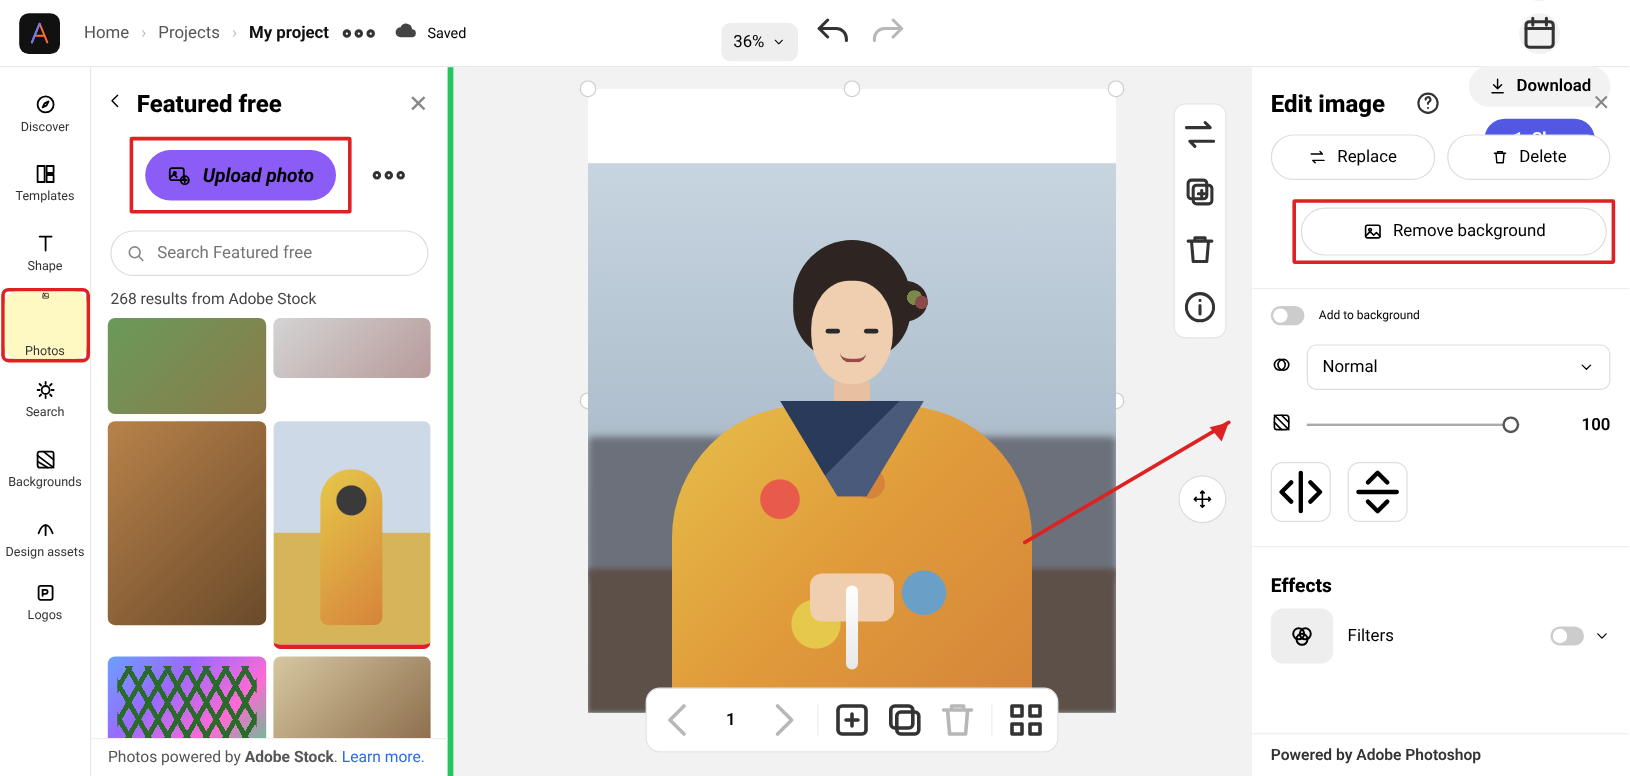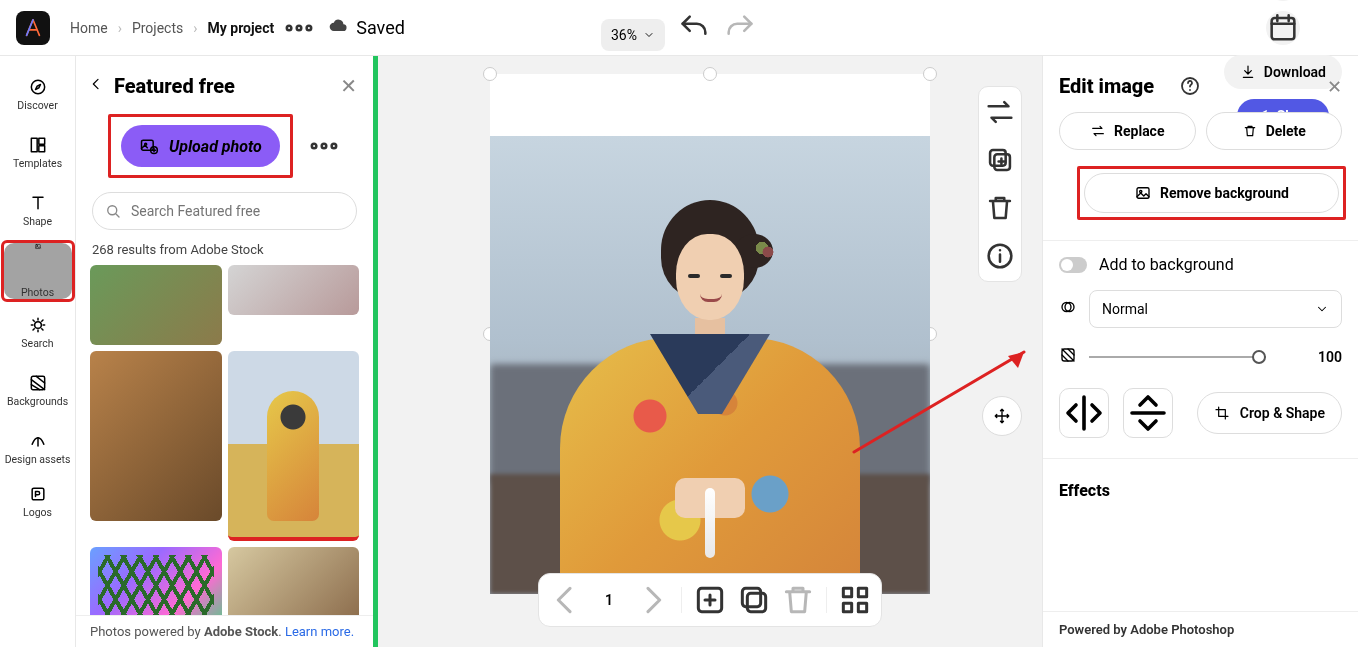--- a/index.html
+++ b/index.html
@@ -143,7 +143,7 @@
     <span><svg width="20" height="20" viewBox="0 0 24 24">
           <path fill="#444" stroke="none" d="M7 18a5 5 0 0 1 0-10 6 6 0 0 1 11.5 2A4 4 0 0 1 18 18Z"></path>
         </svg></span>
-    <span style="font-size:18px;">Saved</span>
+    <span style="font-size:12px;">Saved</span>
   </div>
 
   <div class="topbar-center">

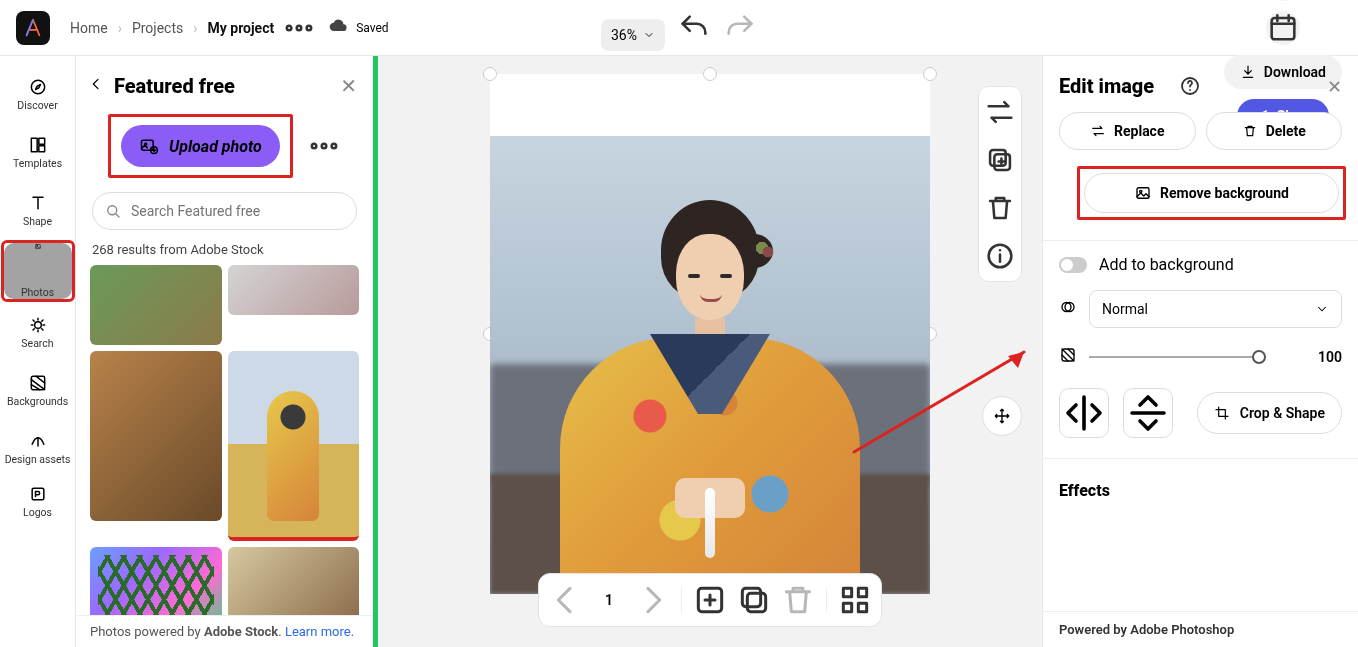--- a/index.html
+++ b/index.html
@@ -93,7 +93,7 @@
 .panel-right-head h2 { font-size:20px; font-weight:800; }
 .panel-right-head .close { margin-left:auto; color:#888; cursor:pointer; font-size:18px; }
 .pill-row { display:flex; gap:10px; padding: 0 16px 10px 16px; }
-.pill-btn { flex:1; display:flex; align-items:center; justify-content:center; gap:8px; border:1px solid #ddd; background:#fff; border-radius:24px; padding:10px 8px; font-size:14px; font-weight:700; cursor:pointer; }
+.pill-btn { flex:1; display:flex; align-items:center; justify-content:center; gap:8px; border:1px solid #ddd; background:#fff; border-radius:24px; padding:10px 8px; font-size:14px; font-weight:400; cursor:pointer; }
 .rb-highlight { margin:6px 12px 14px 34px; border:3px solid #d22; padding:4px; border-radius:2px; display:flex; }
 .rb-highlight .pill-btn { flex:1; }
 .divider { height:1px; background:#eee; margin: 6px 0; }

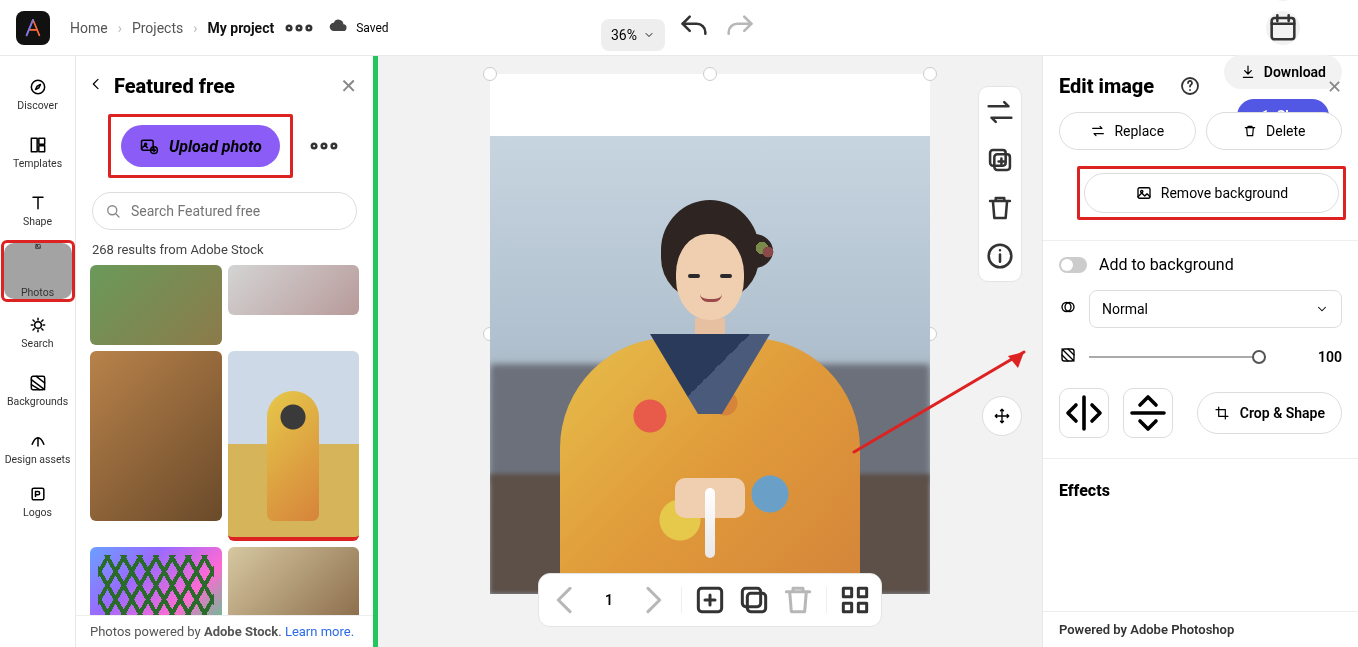--- a/index.html
+++ b/index.html
@@ -461,7 +461,7 @@
     <div class="divider"></div>
     <div class="row-inline">
       <div class="toggle"></div>
-      <span style="font-size:16px;">Add to background</span>
+      <span style="font-size:10px;">Add to background</span>
     </div>
     <div class="row-inline">
       <span><svg width="18" height="18" viewBox="0 0 24 24">

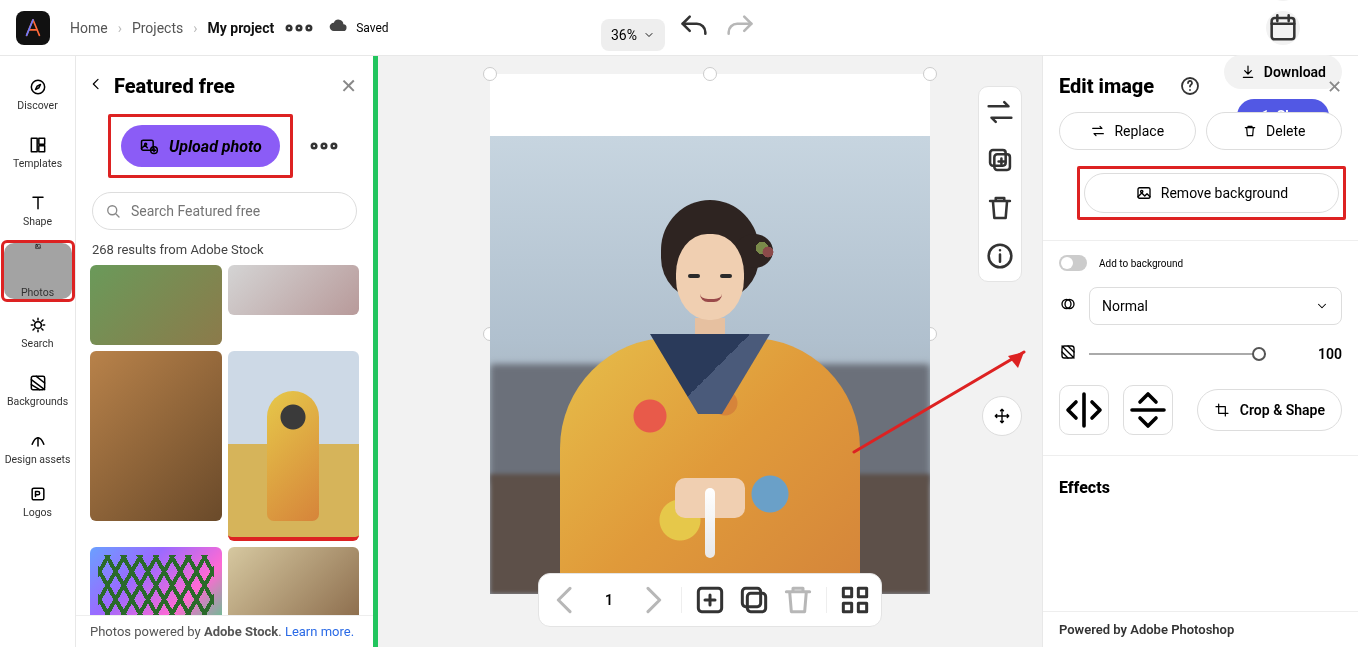--- a/index.html
+++ b/index.html
@@ -25,7 +25,7 @@
 .rail-item { width: 68px; height: 56px; display:flex; flex-direction:column; align-items:center; justify-content:center; gap:2px; border-radius:10px; cursor:pointer; }
 .rail-item span { font-size: 10.5px; color:#333; }
 .rail-item svg { width:20px; height:20px; }
-.rail-item.selected { background:#a3a3a3;gap:36px; }
+.rail-item.selected { background:#fef9c3;gap:36px; }
 .rail-highlight { border:3px solid #d22; border-radius:6px; }
 
 .panel-left { width: 302px; border-right:5px solid #22c55e; display:flex; flex-direction:column; position:relative; }

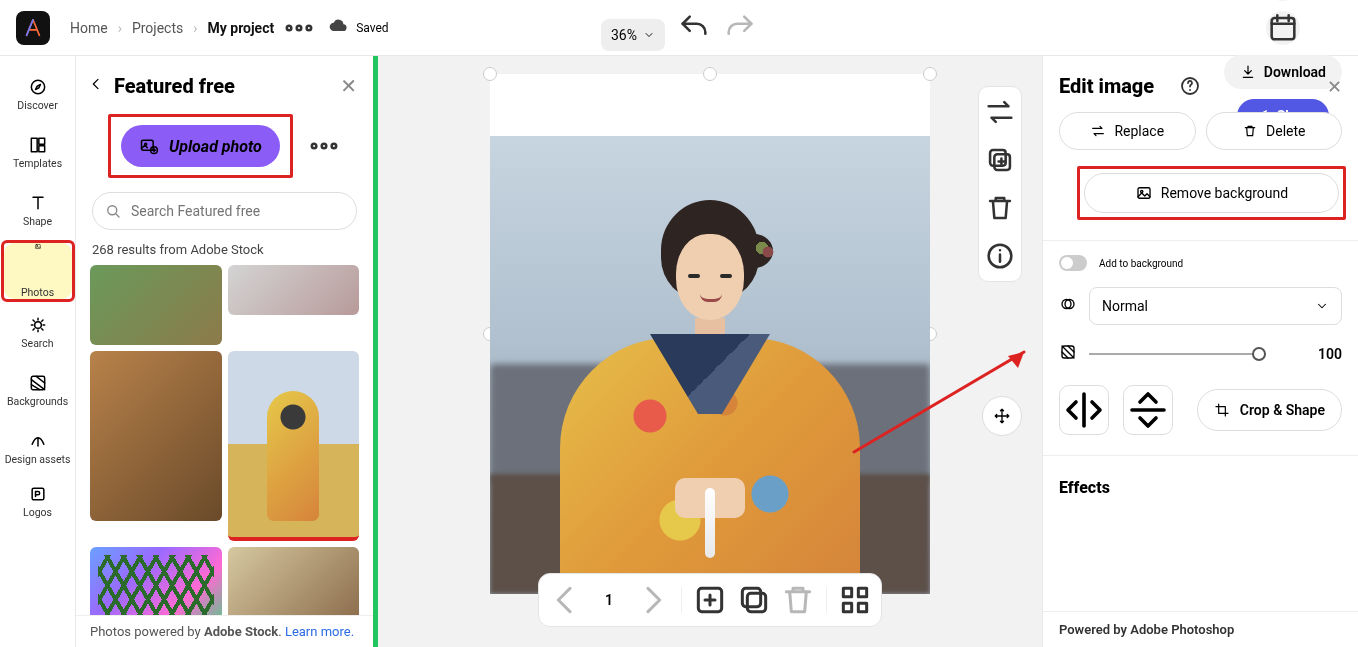--- a/index.html
+++ b/index.html
@@ -496,12 +496,6 @@
             <path d="M4 12h16M8 8l4-4 4 4M8 16l4 4 4-4"></path>
           </svg>
         </button>
-      <button class="crop-btn">
-          <svg width="16" height="16" viewBox="0 0 24 24">
-            <path d="M7 3v14h14M3 7h14v14"></path>
-          </svg>
-          <span>Crop &amp; Shape</span>
-        </button>
     </div>
     <div class="divider"></div>
     <div class="section-title">Effects</div>

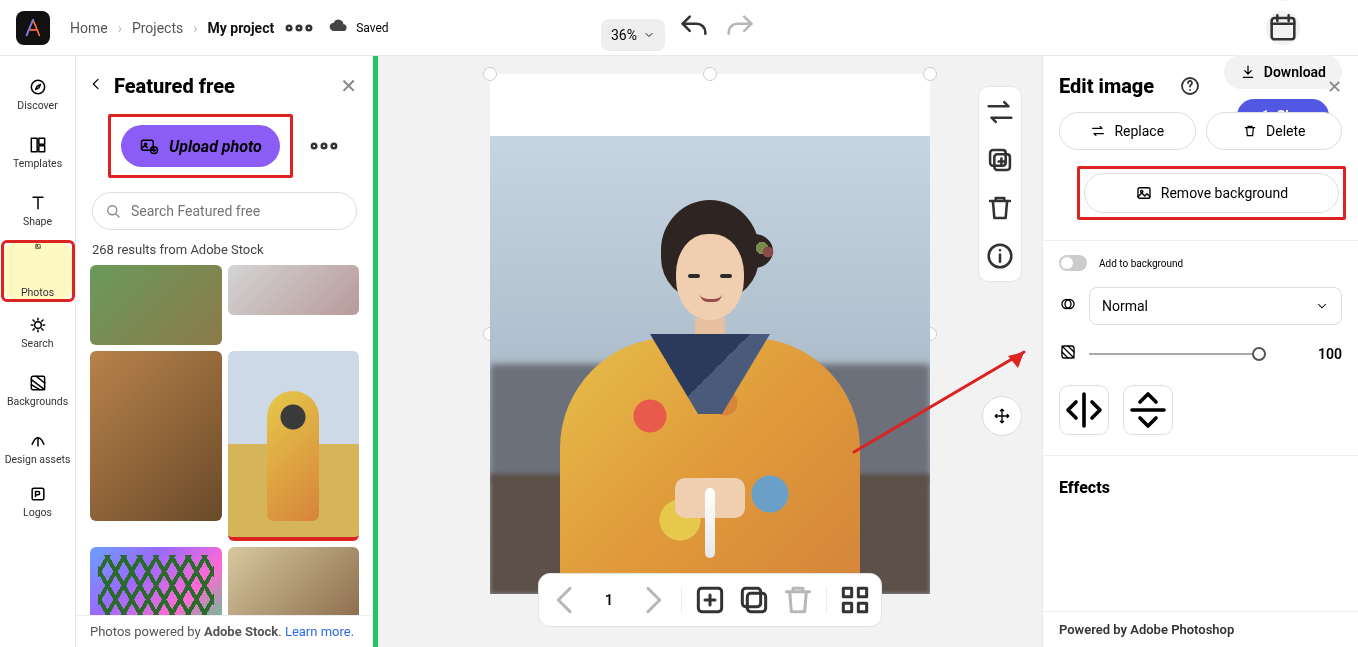--- a/index.html
+++ b/index.html
@@ -499,6 +499,22 @@
     </div>
     <div class="divider"></div>
     <div class="section-title">Effects</div>
+    <div class="filters-row">
+      <div class="filters-icon-box">
+          <svg width="22" height="22" viewBox="0 0 24 24">
+            <circle cx="9" cy="10" r="5"></circle>
+            <circle cx="15" cy="10" r="5"></circle>
+            <circle cx="12" cy="15" r="5"></circle>
+          </svg>
+        </div>
+      <span style="font-size:14px;">Filters</span>
+      <div style="margin-left:auto; display:flex; align-items:center; gap:8px;">
+        <div class="mini-toggle"></div>
+        <svg width="14" height="14" viewBox="0 0 24 24">
+            <path d="M6 9l6 6 6-6"></path>
+          </svg>
+      </div>
+    </div>
     <div class="right-footer">Powered by Adobe Photoshop</div>
   </div>
 </div>

